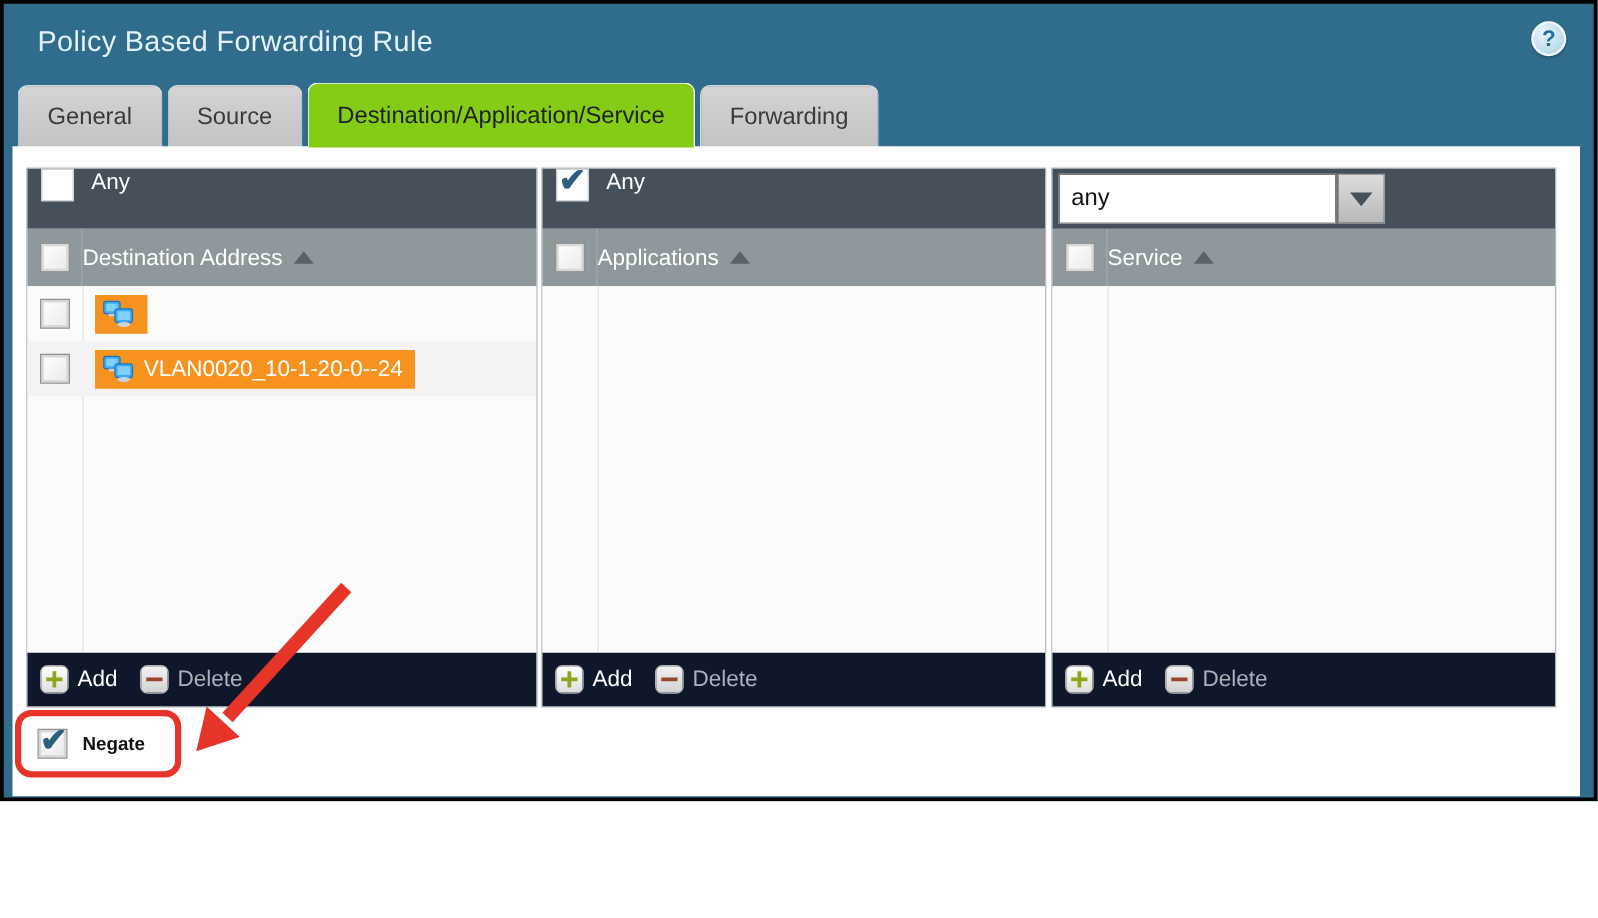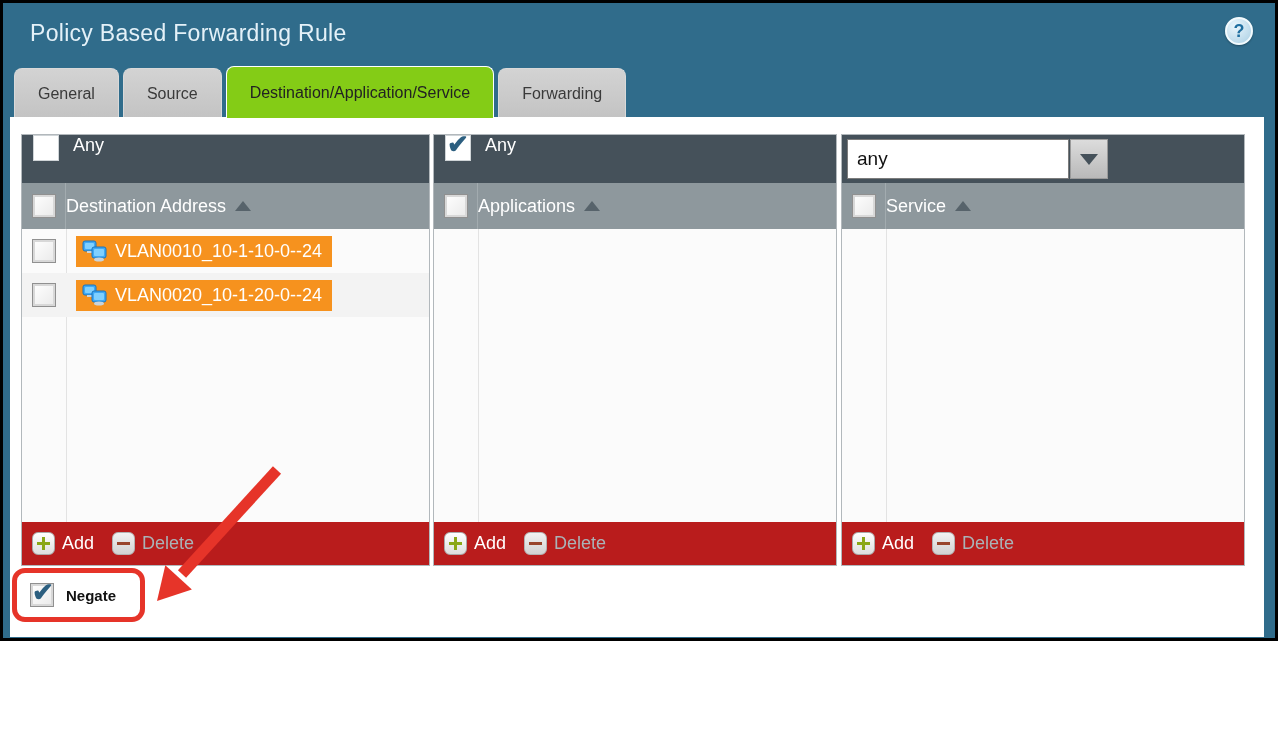--- a/index.html
+++ b/index.html
@@ -29,7 +29,7 @@
     height:50px; padding:0 23px; display:flex; align-items:center;
     background:linear-gradient(#d3d3d3,#c3c3c3);
     border-radius:8px 8px 0 0; border:1px solid #d9d9d9; border-bottom:none;
-    font-size:16px; color:#3a3a3a; cursor:pointer; white-space:nowrap;
+    font-size:19px; color:#3a3a3a; cursor:pointer; white-space:nowrap;
   }
   .tab.active {
     background:#84cc16; height:52px; color:#222; border-color:#fff;

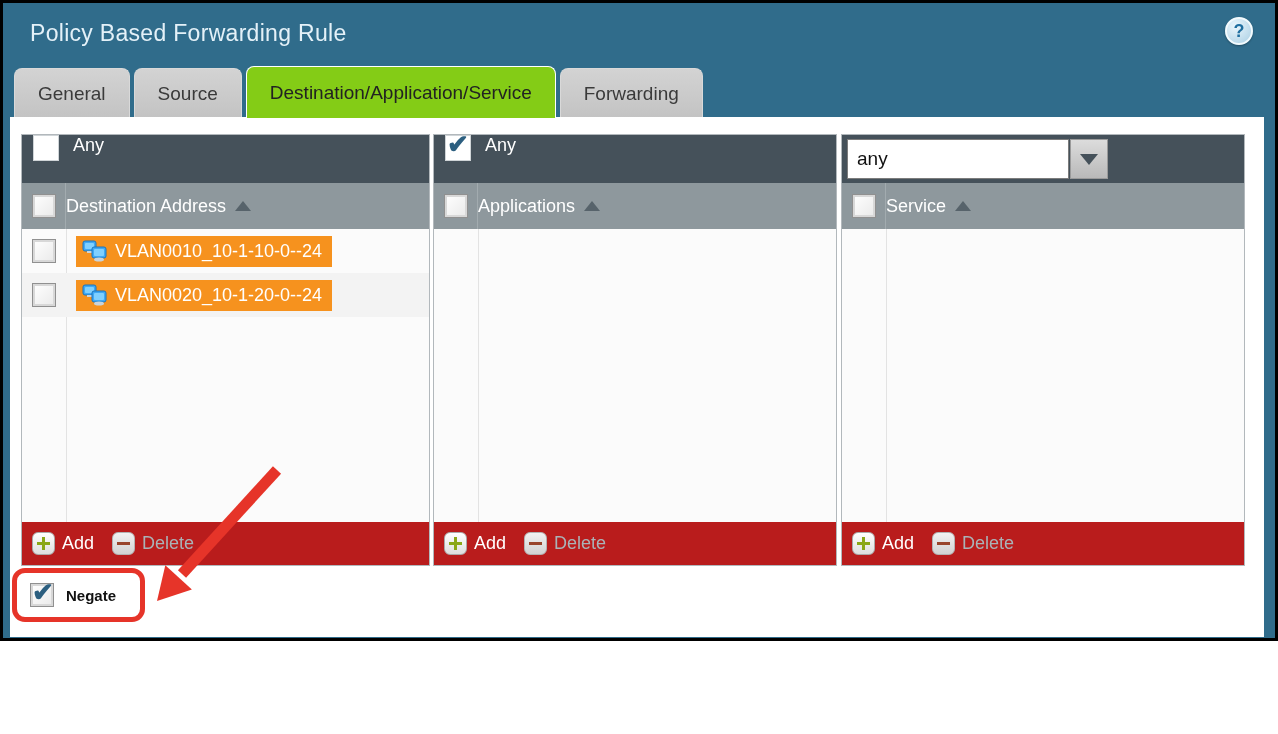--- a/index.html
+++ b/index.html
@@ -171,7 +171,6 @@
               <rect x="12" y="9" width="10" height="7" rx="1" fill="#7fd0ff"></rect>
               <ellipse cx="17" cy="19.5" rx="5" ry="2" fill="#c9d3da"></ellipse>
             </svg>
-            <span class="txt">VLAN0010_10-1-10-0--24</span>
           </div>
         </div>
         <div class="row alt">

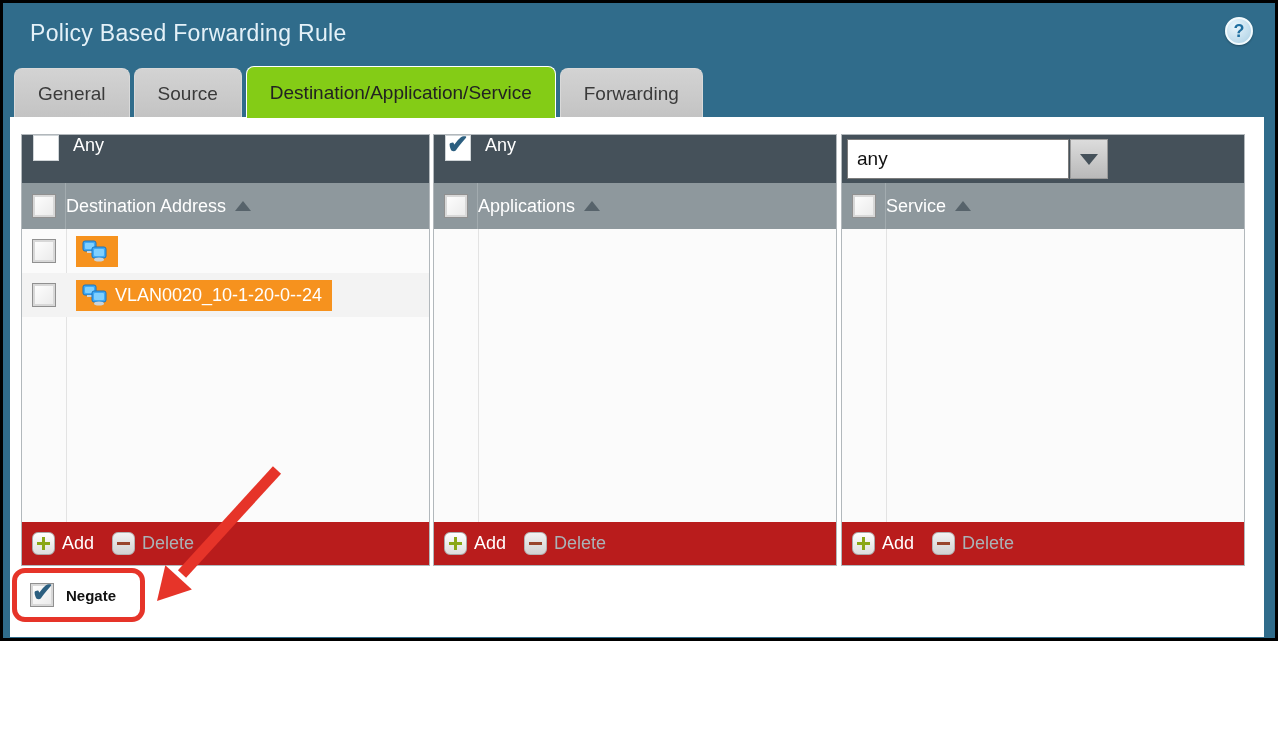--- a/index.html
+++ b/index.html
@@ -68,7 +68,7 @@
   }
   .addr-chip span.txt { color:#fff; font-size:18px; }
   .ftr {
-    height:43px; background:#b91c1c; flex:0 0 auto;
+    height:43px; background:#0f172a; flex:0 0 auto;
     display:flex; align-items:center; padding-left:10px; gap:18px;
   }
   .ftr-btn { display:flex; align-items:center; gap:7px; cursor:pointer; }

